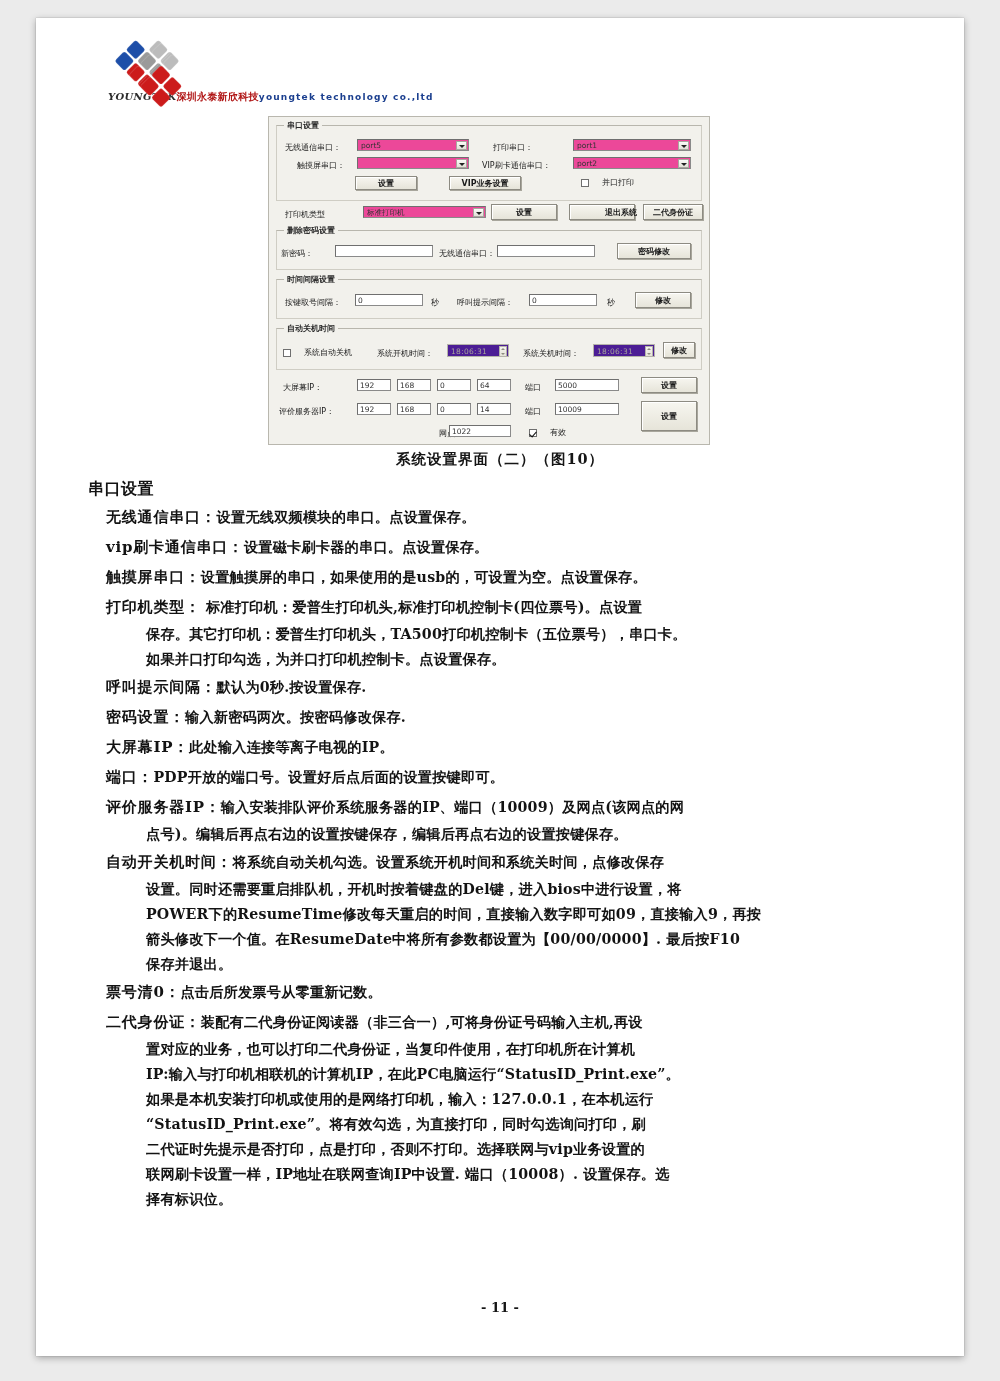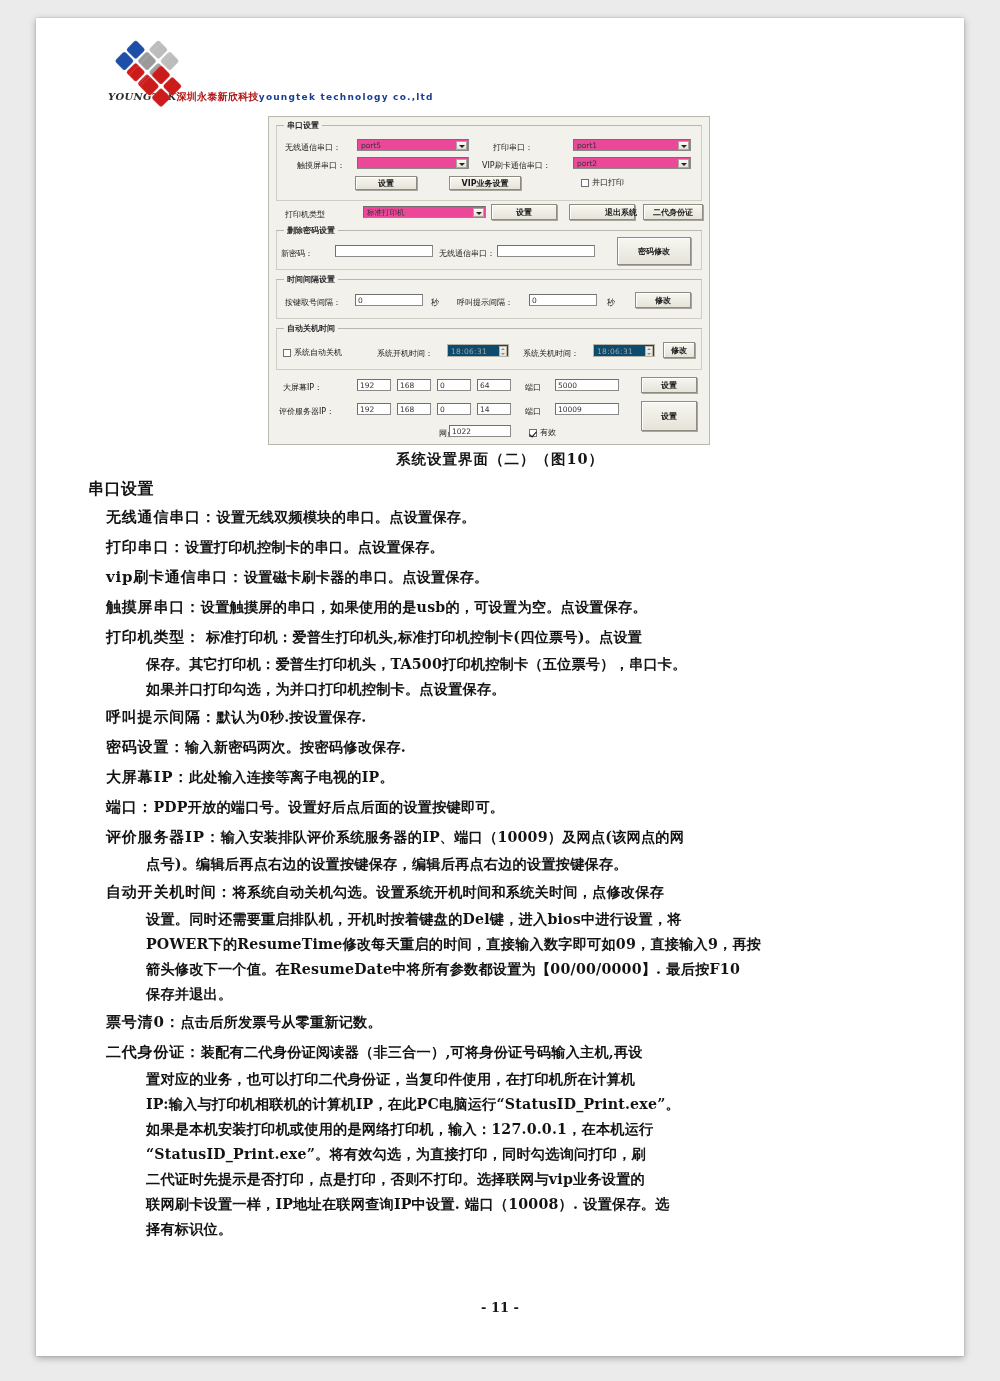--- a/index.html
+++ b/index.html
@@ -201,7 +201,7 @@
     white-space: nowrap;
     display: flex;
     align-items: center;
-    gap: 3px;
+    gap: 13px;
     color: #1a1a1a;
   }
   .chk .box {

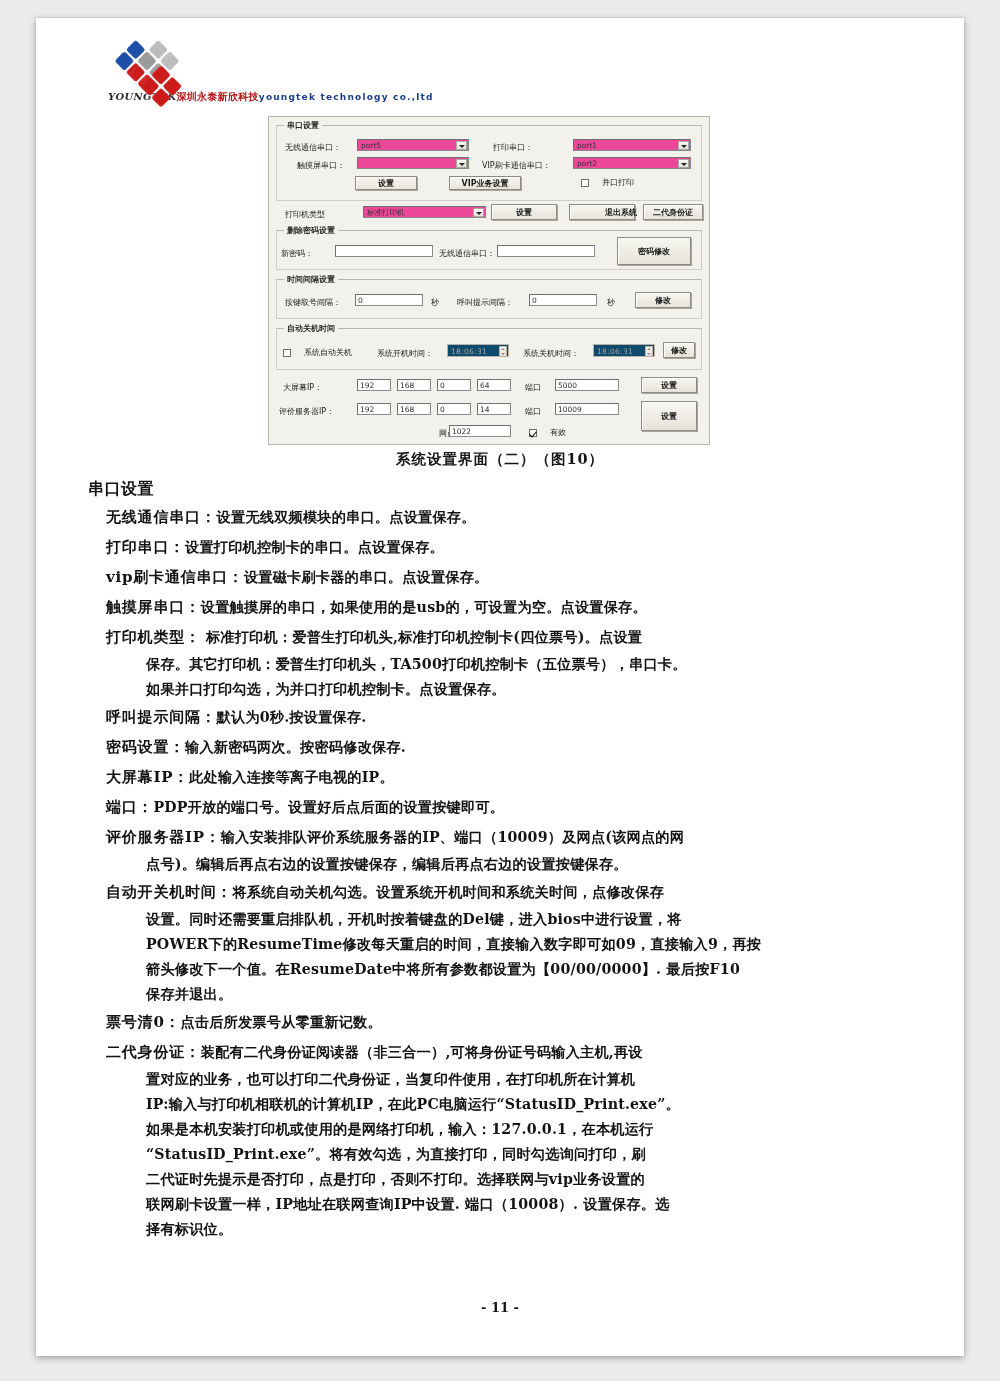--- a/index.html
+++ b/index.html
@@ -412,7 +412,7 @@
         <div class="txt" style="left:220px; top:14px; width:98px;">
           <span class="val"></span>
         </div>
-        <div class="btn" style="left:340px; top:6px; width:74px; height:28px;">密码修改</div>
+        <div class="btn" style="left:340px; top:12px; width:74px; height:16px;">密码修改</div>
       </div>
 
       <div class="grp" style="left:7px; top:162px; width:424px; height:38px;">

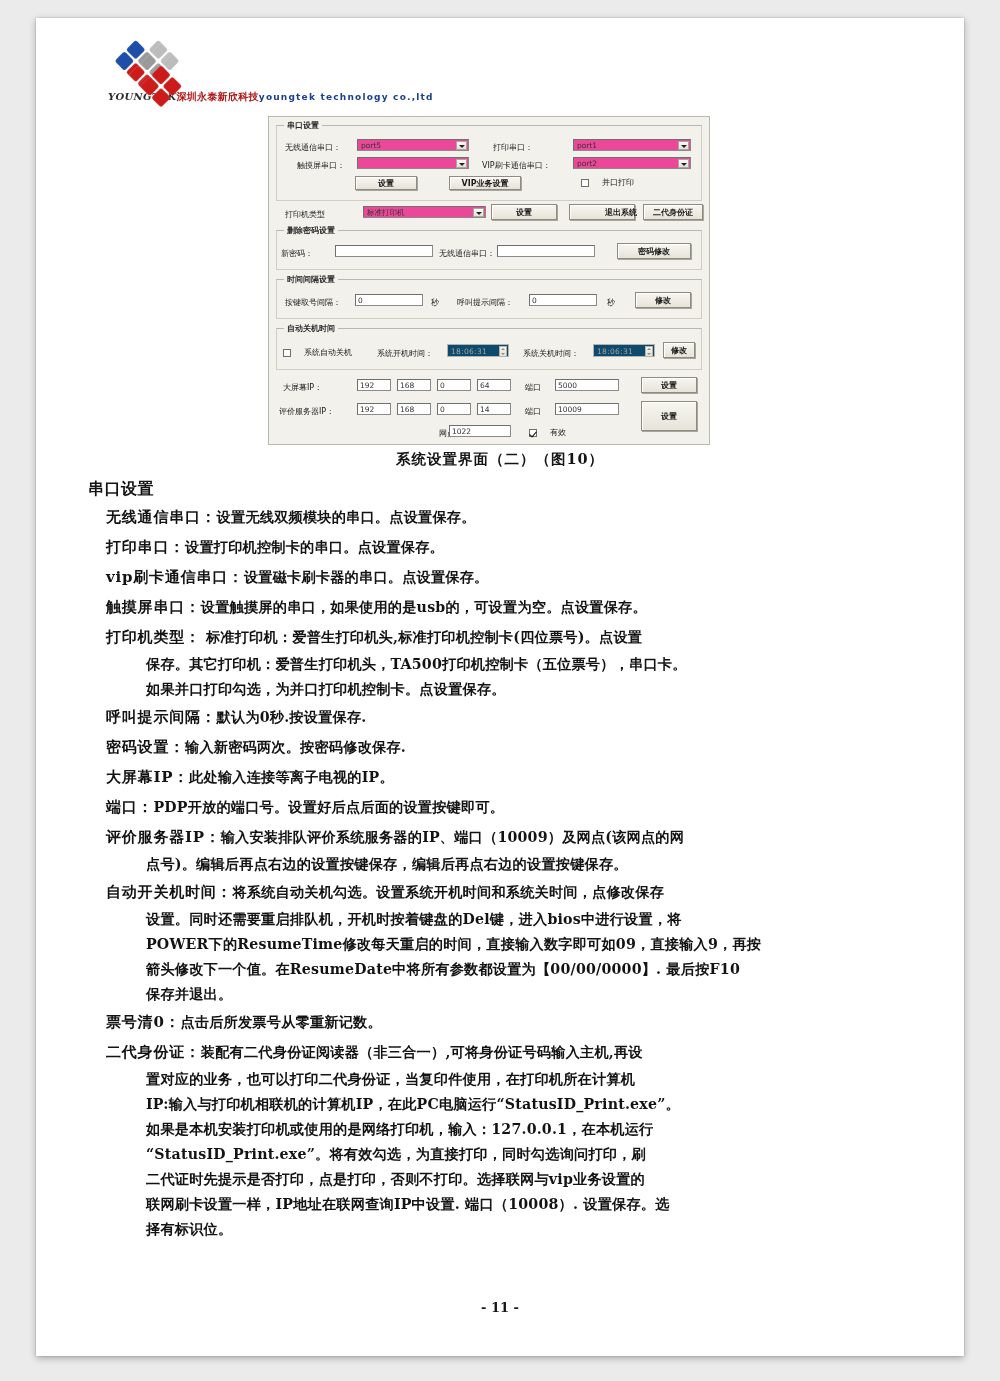--- a/index.html
+++ b/index.html
@@ -226,7 +226,7 @@
   }
   .spin {
     position: absolute;
-    background: #0c4a6e;
+    background: #4c1d95;
     border: 1px solid #b5b3aa;
     height: 13px;
     box-sizing: border-box;

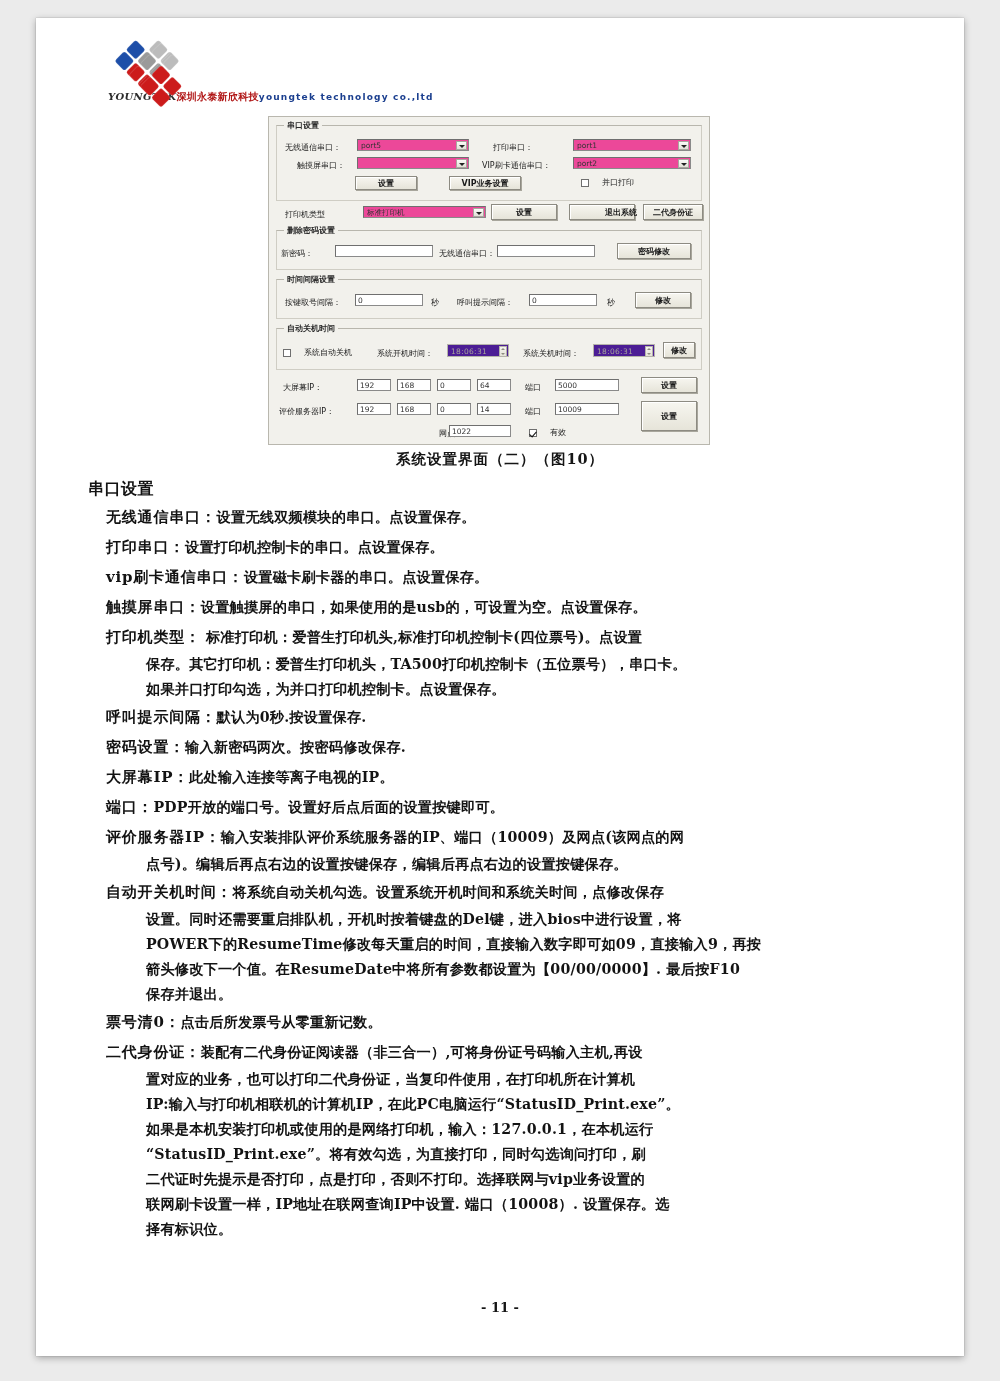--- a/index.html
+++ b/index.html
@@ -503,7 +503,6 @@
       <div class="h-sec">串口设置</div>
       <div id="entries-host">
           <div class="entry"><span class="term">无线通信串口：</span><span class="desc">设置无线双频模块的串口。点设置保存。</span></div>
-          <div class="entry"><span class="term">打印串口：</span><span class="desc">设置打印机控制卡的串口。点设置保存。</span></div>
           <div class="entry"><span class="term">vip刷卡通信串口：</span><span class="desc">设置磁卡刷卡器的串口。点设置保存。</span></div>
           <div class="entry"><span class="term">触摸屏串口：</span><span class="desc">设置触摸屏的串口，如果使用的是usb的，可设置为空。点设置保存。</span></div>
           <div class="entry"><span class="term">打印机类型：</span><span class="desc"> 标准打印机：爱普生打印机头,标准打印机控制卡(四位票号)。点设置</span></div>

